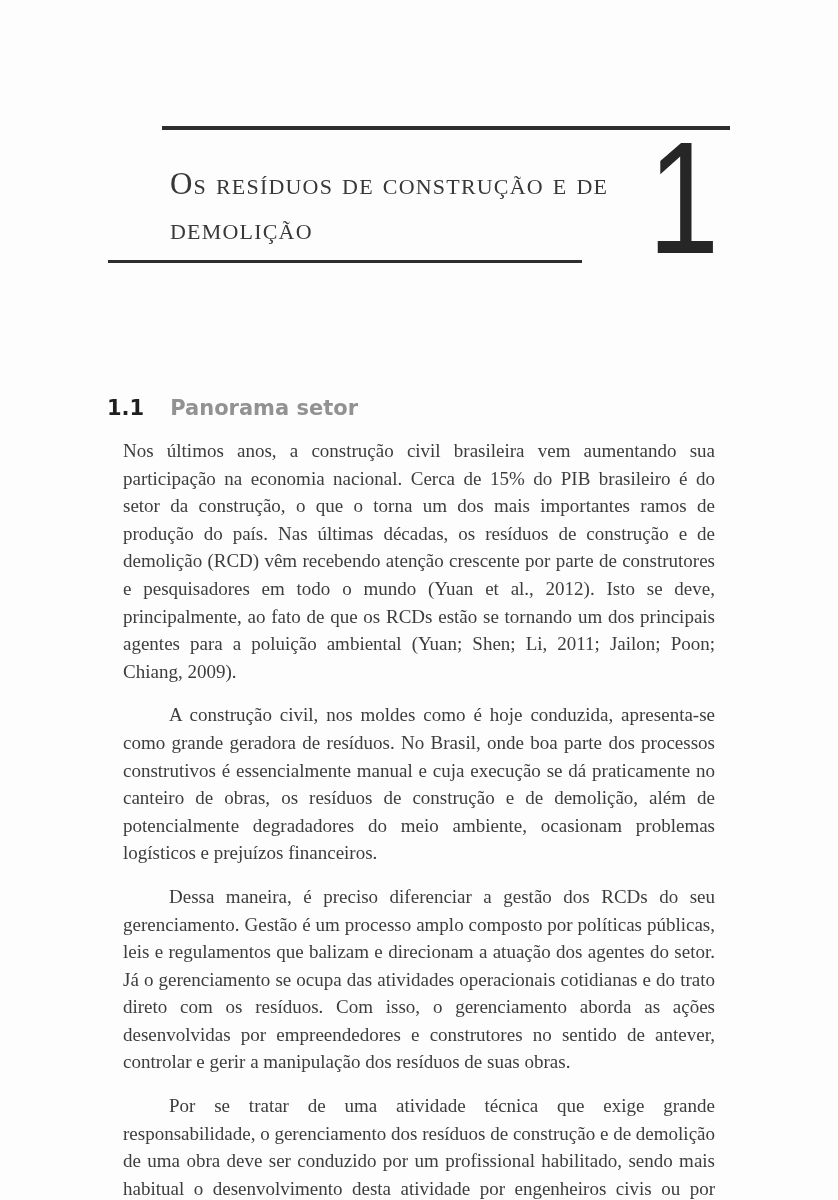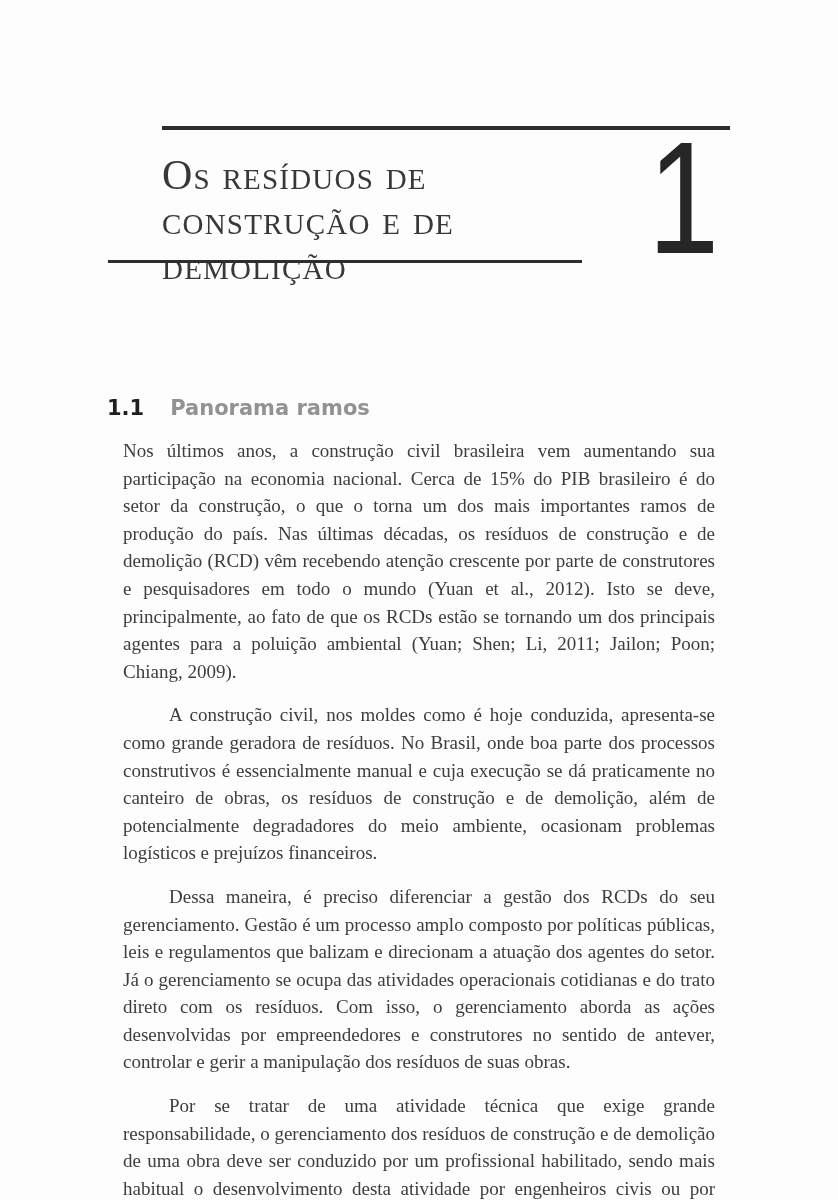--- a/index.html
+++ b/index.html
@@ -42,10 +42,10 @@
   }
   .chapter-title{
     position:absolute;left:162px;top:153px;
-    width:440px;margin:0;
+    width:440px;margin:8px;
     font-variant:small-caps;
     font-weight:normal;
-    font-size:42px;line-height:45px;
+    font-size:31px;line-height:45px;
     letter-spacing:1.2px;
     color:var(--title-text);
   }

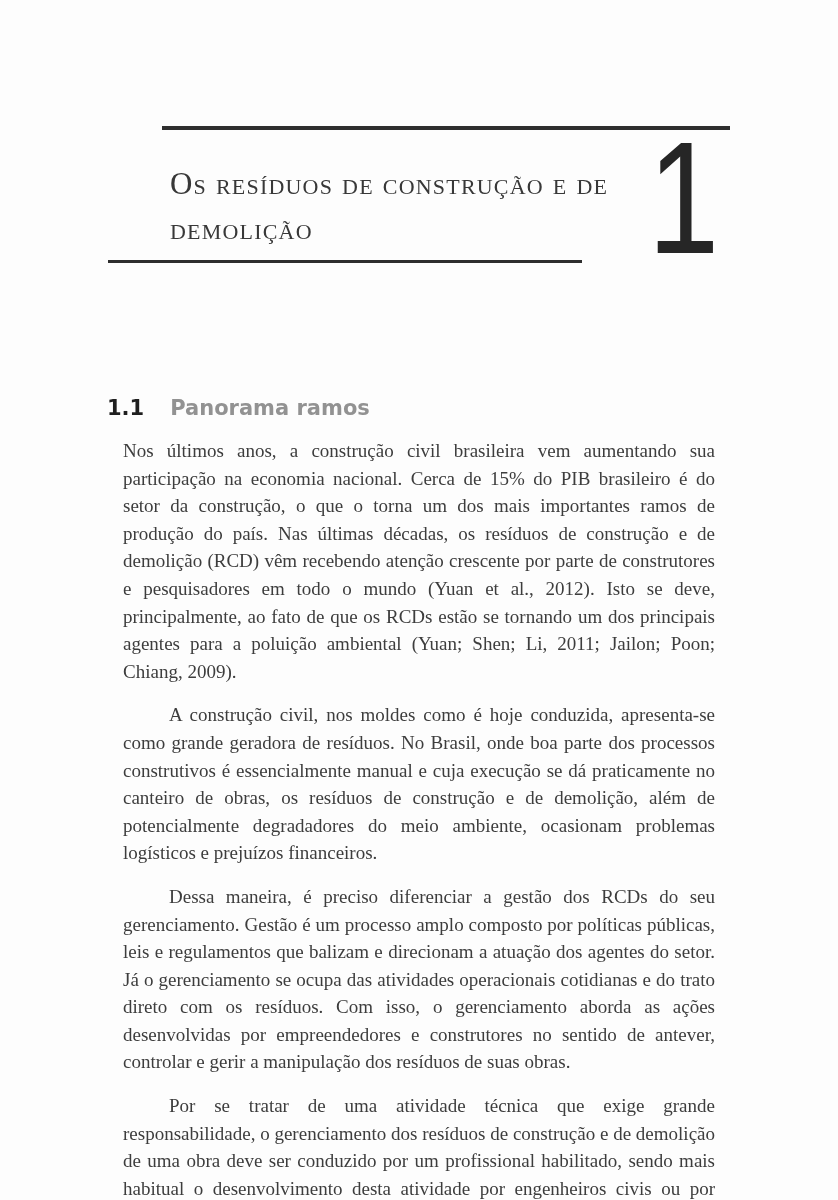--- a/index.html
+++ b/index.html
@@ -87,7 +87,7 @@
   <main class="content">
     <h2 class="section-heading">
       <span class="section-number">1.1</span>
-      <span class="section-title">Panorama ramos</span>
+      <span class="section-title">Panorama setor</span>
     </h2>
 
     <p class="body-paragraph">Nos últimos anos, a construção civil brasileira vem aumentando sua participação na economia nacional. Cerca de 15% do PIB brasileiro é do setor da construção, o que o torna um dos mais importantes ramos de produção do país. Nas últimas décadas, os resíduos de construção e de demolição (RCD) vêm recebendo atenção crescente por parte de construtores e pesquisadores em todo o mundo (Yuan et al., 2012). Isto se deve, principalmente, ao fato de que os RCDs estão se tornando um dos principais agentes para a poluição ambiental (Yuan; Shen; Li, 2011; Jailon; Poon; Chiang, 2009).</p>

